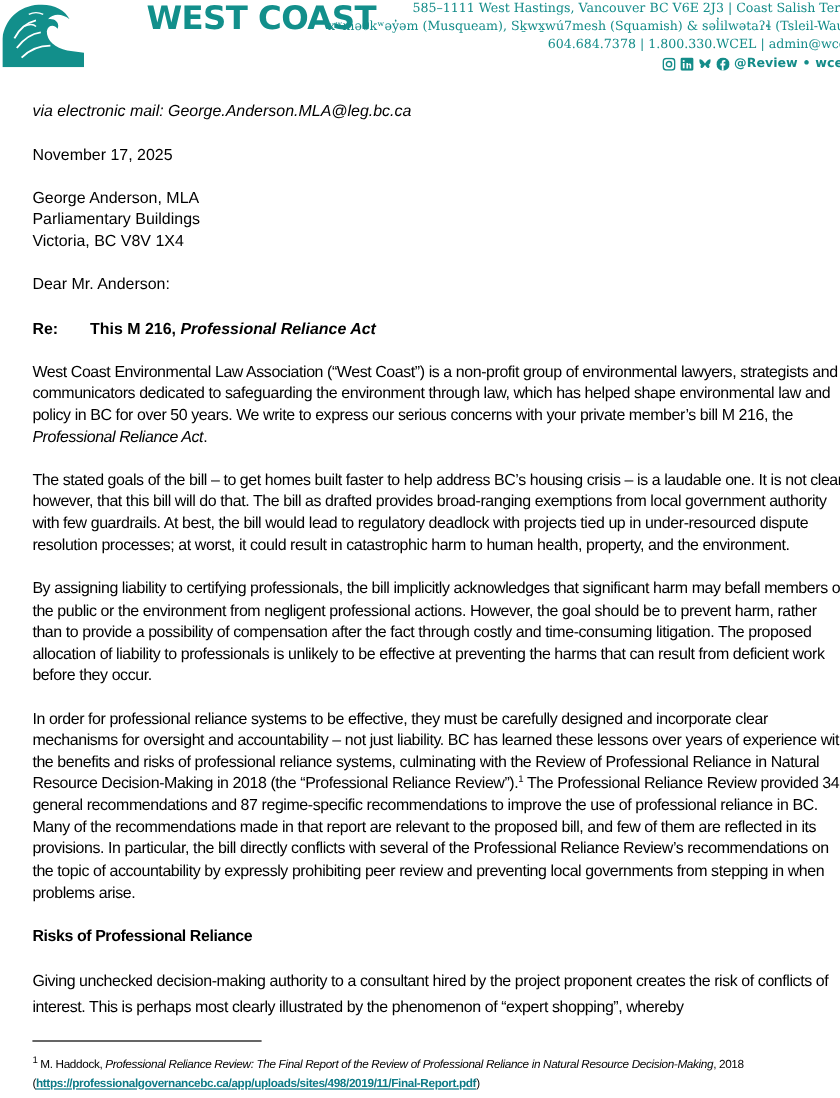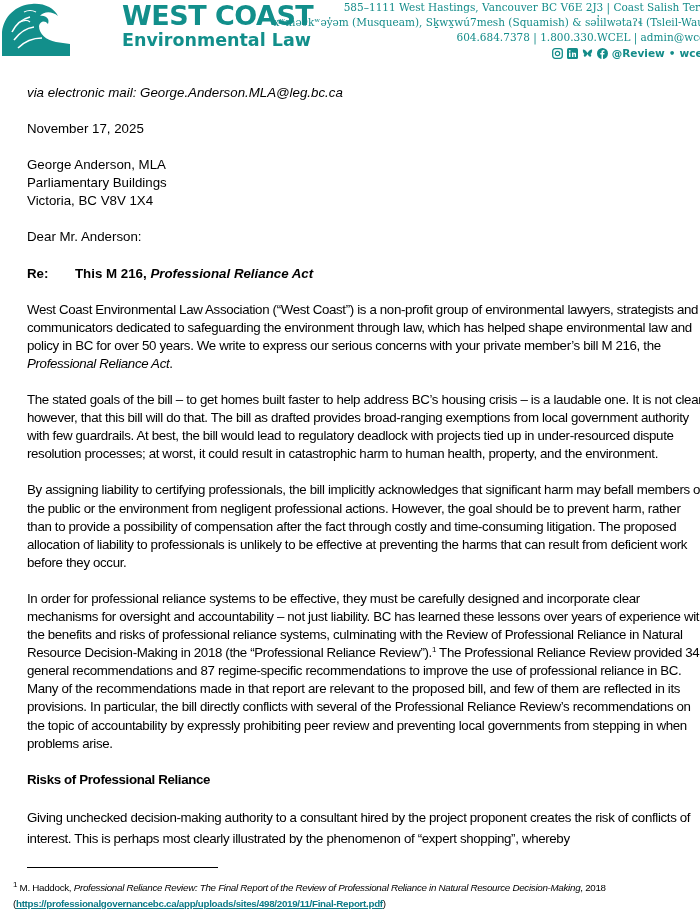--- a/index.html
+++ b/index.html
@@ -37,7 +37,6 @@
     </svg>
     <div class="logo-text">
       <div class="l1">WEST COAST</div>
-      <div class="l2">Environmental Law</div>
     </div>
   </div>
   <div class="contact">

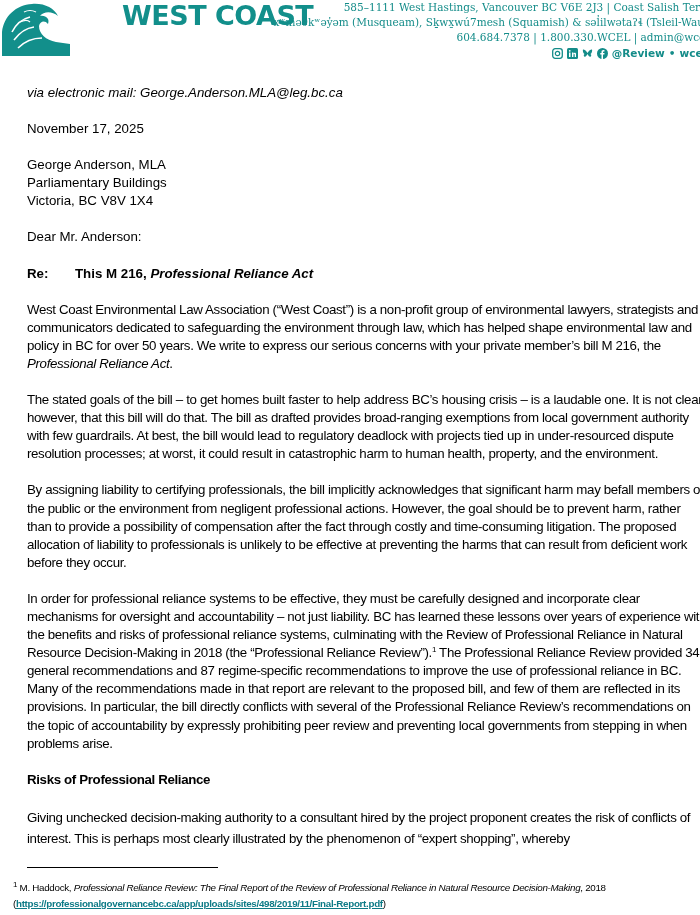--- a/index.html
+++ b/index.html
@@ -22,7 +22,7 @@
   .body-p { font-family: "Liberation Sans", sans-serif; font-size: 13.3px; line-height: 18.1px; letter-spacing: -0.35px; width: 680px; }
   sup { font-size: 8px; line-height: 0; vertical-align: super; }
   .fn-rule { position: absolute; left: 27px; top: 867px; width: 191px; height: 1px; background: #000; }
-  .footnote { position: absolute; left: 13px; top: 880px; width: 670px; font-size: 9.8px; line-height: 15.5px; letter-spacing: -0.3px; }
+  .footnote { position: absolute; left: 27px; top: 880px; width: 670px; font-size: 9.8px; line-height: 15.5px; letter-spacing: -0.3px; }
   .footnote a { color: #0d7a86; font-weight: bold; text-decoration: underline; }
 </style>
 </head>

